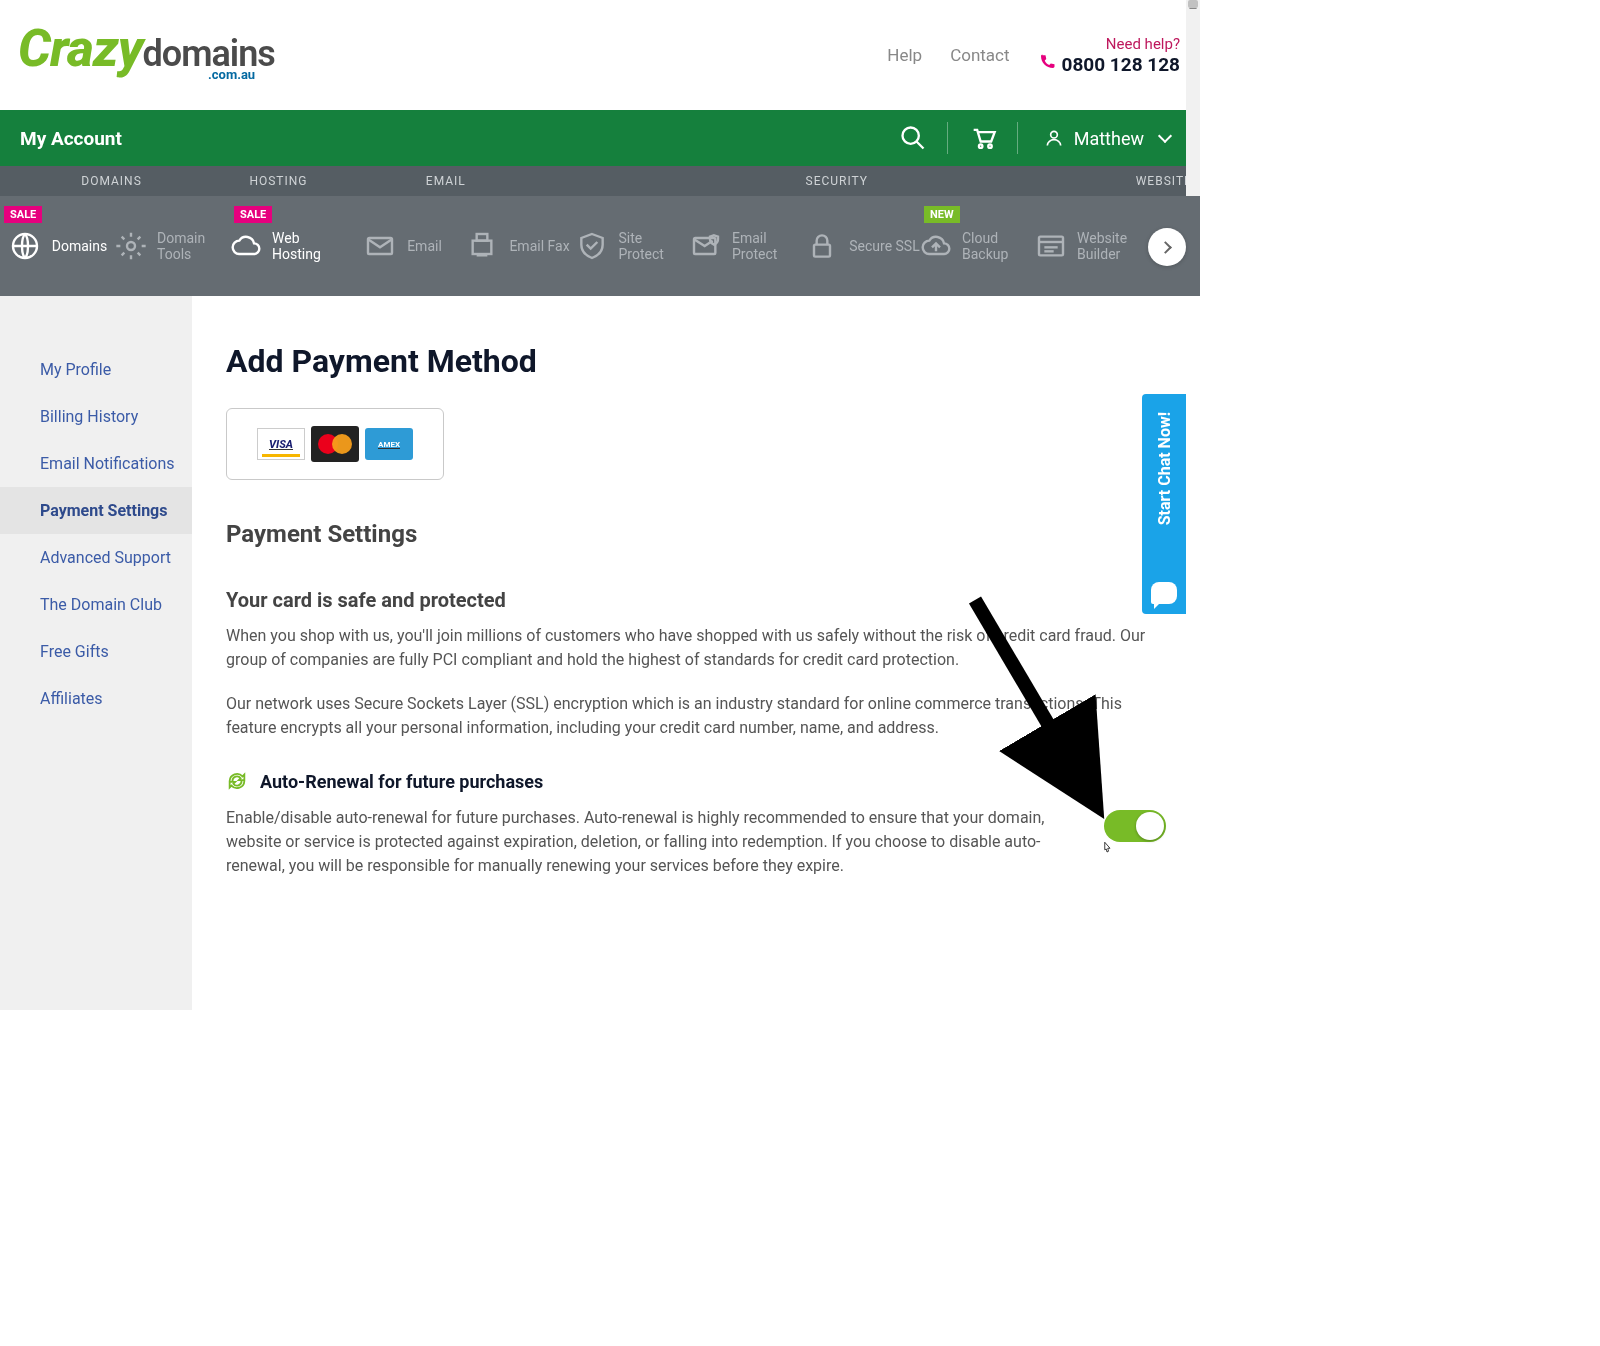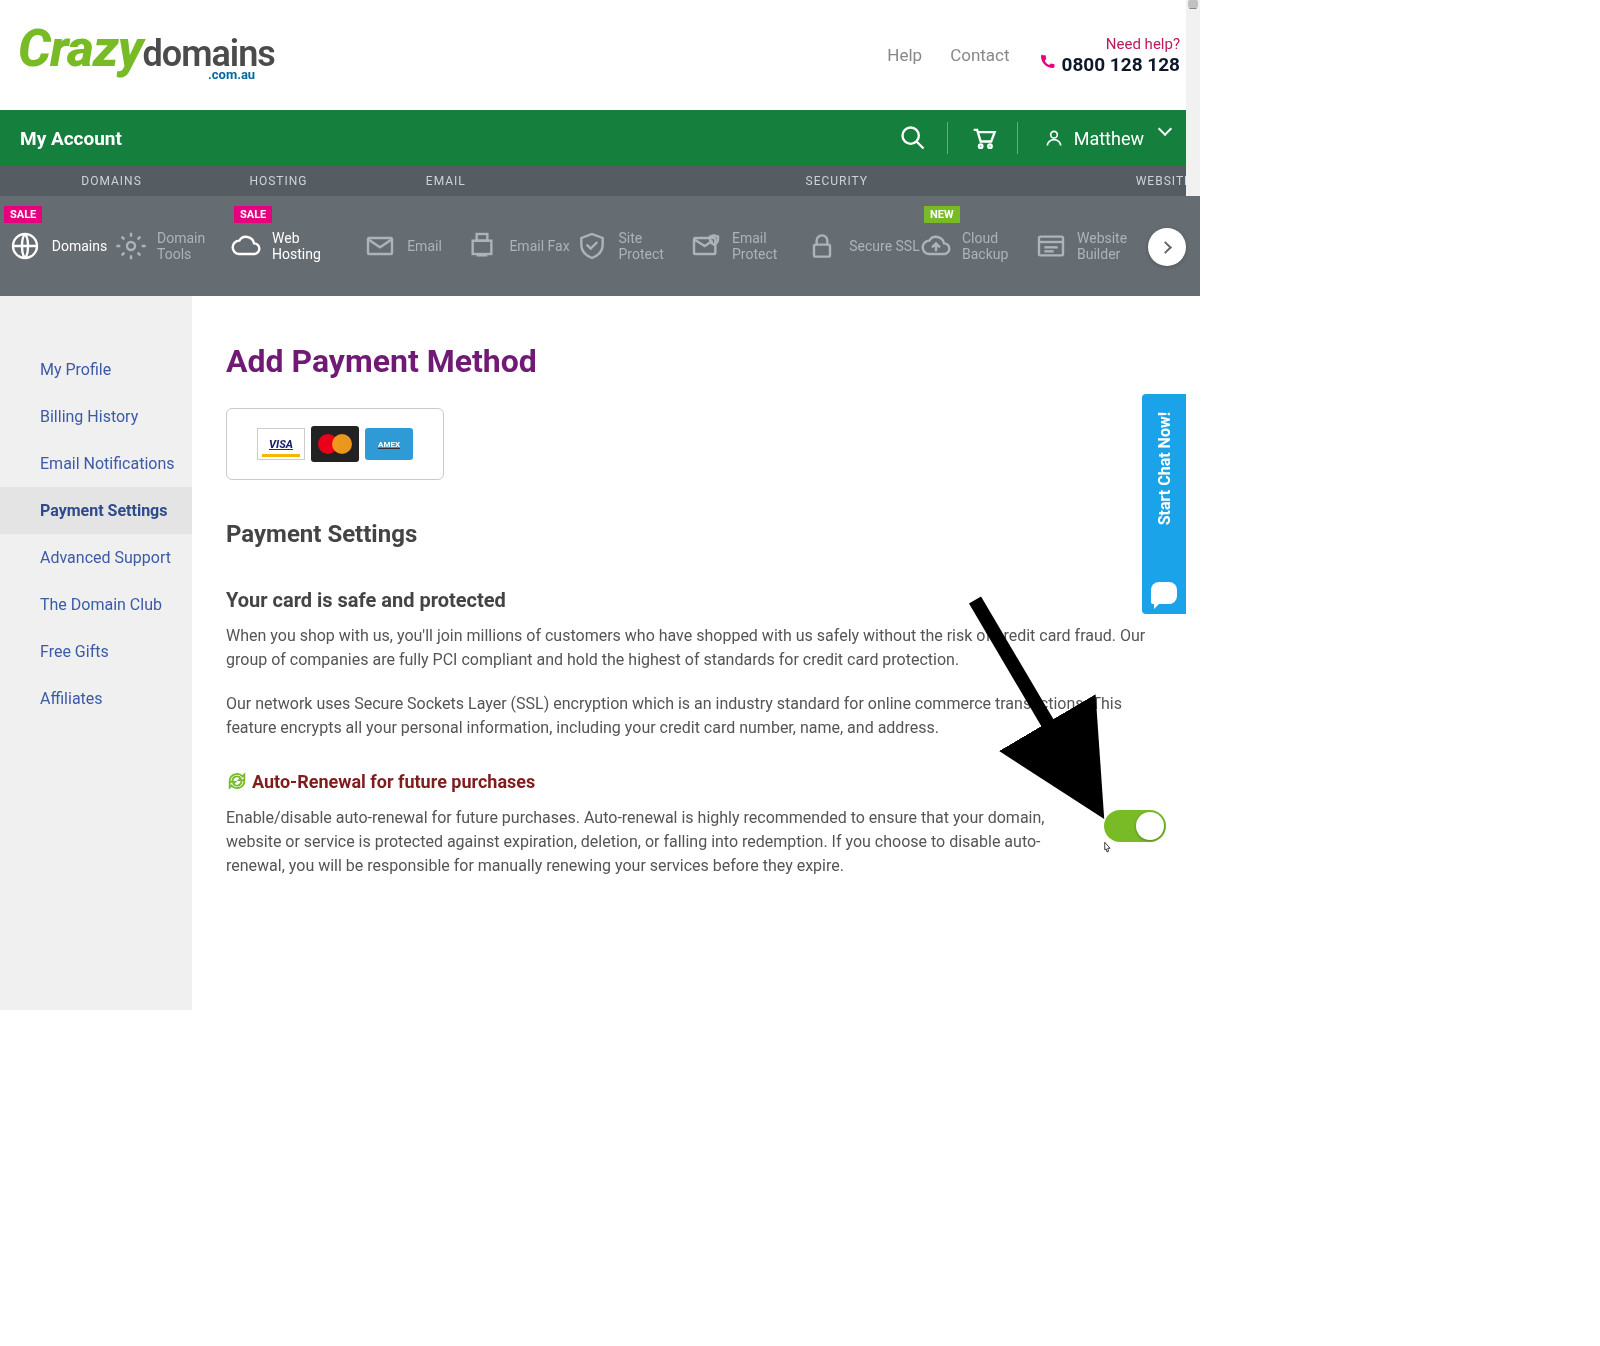--- a/index.html
+++ b/index.html
@@ -66,7 +66,7 @@
   .gb-icon.divider::after {
     content:""; position:absolute; right:0; top:12px; bottom:12px; width:1px; background: rgba(255,255,255,0.35);
   }
-  .user-menu { display:flex; align-items:flex-start; gap:10px; padding: 0 10px 0 26px; font-size:18px; }
+  .user-menu { display:flex; align-items:center; gap:10px; padding: 0 10px 0 26px; font-size:18px; }
   .chev { width:10px; height:10px; border-right:2px solid #fff; border-bottom:2px solid #fff; transform: rotate(45deg); margin-top:-4px; margin-left:6px; }
 
   

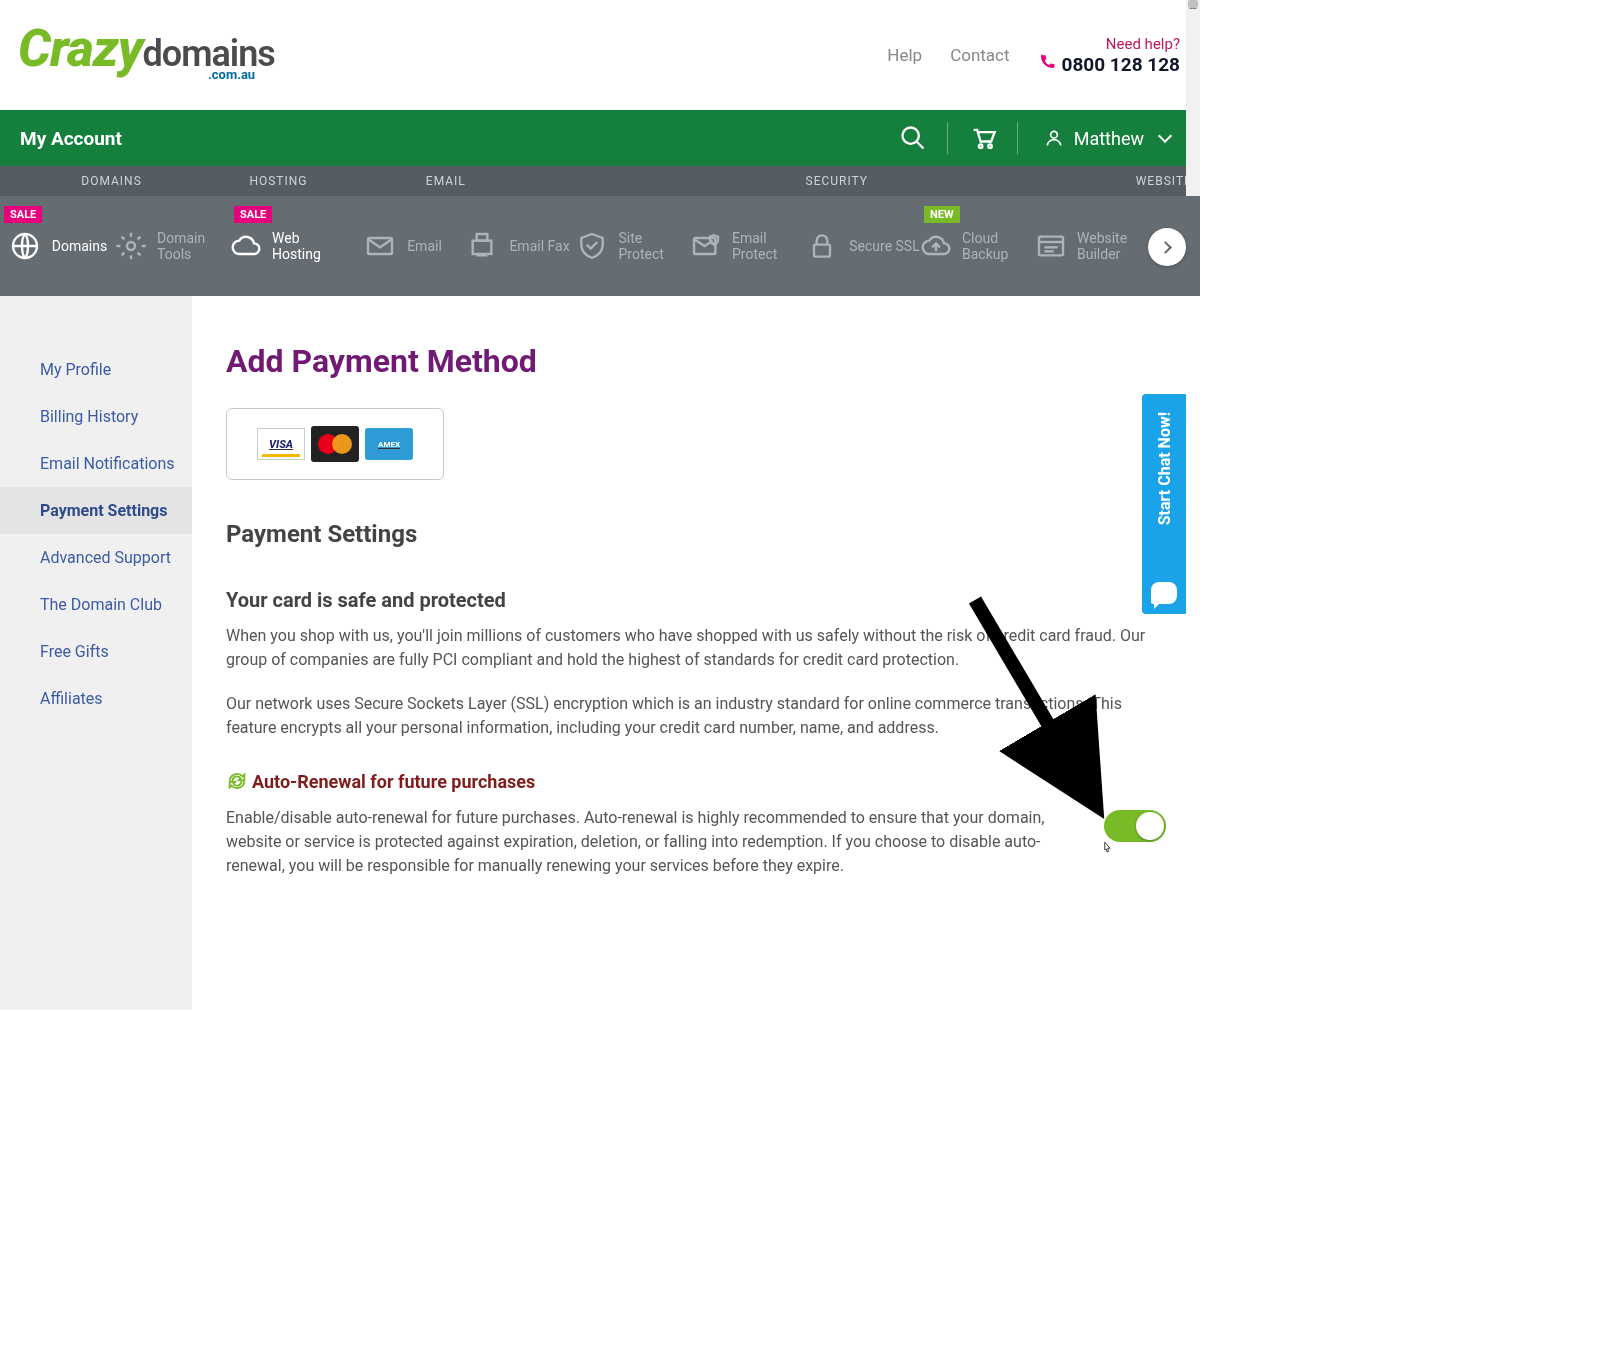--- a/index.html
+++ b/index.html
@@ -116,7 +116,7 @@
   .sidebar .item.active { background: #e4e4e4; font-weight: 700; color: #2e4a8c; }
 
   .content { flex: 1; background: #fff; padding: 46px 34px 30px 34px; position: relative; }
-  h1 { font-size: 32px; font-weight: 700; color: #701a75; margin-bottom: 28px; }
+  h1 { font-size: 32px; font-weight: 700; color: #0f172a; margin-bottom: 28px; }
   .pm-options { display: flex; gap: 24px; margin-bottom: 40px; }
   .pm-card {
     width: 218px; height: 72px; border: 1px solid #c9c9c9; border-radius: 6px;

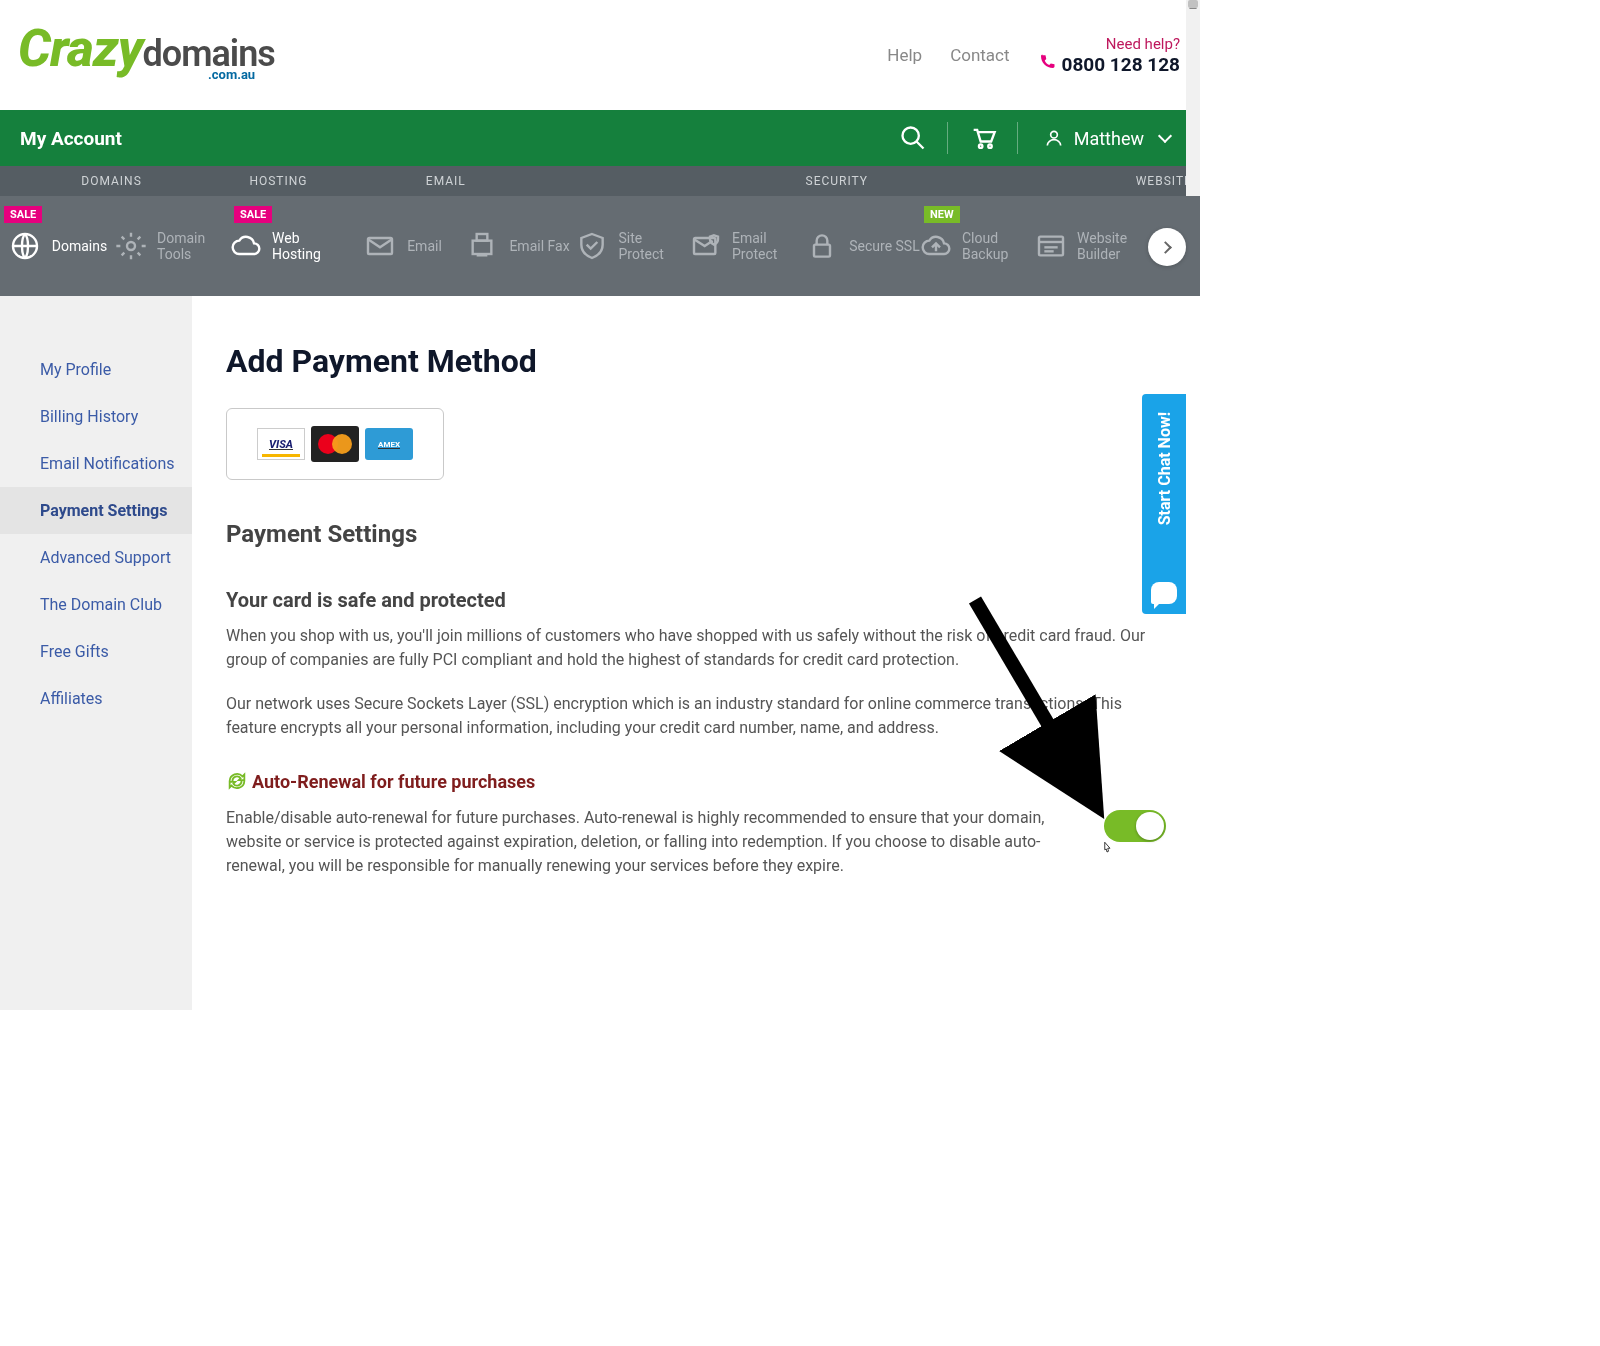--- a/index.html
+++ b/index.html
@@ -139,7 +139,7 @@
   h3 { font-size: 20px; font-weight: 700; color: #444; margin-bottom: 12px; }
   .body-text { font-size: 16px; line-height: 1.5; color: #555; margin-bottom: 20px; }
 
-  .renewal-head { display:flex; align-items:center; gap:4px; font-size:18px; font-weight:700; color:#7f1d1d; margin-bottom:14px; margin-top: 30px;}
+  .renewal-head { display:flex; align-items:center; gap:12px; font-size:18px; font-weight:700; color:#0f172a; margin-bottom:14px; margin-top: 30px;}
   .renewal-head svg { stroke:#78bb27; fill:none; stroke-width:2; }
   .renewal-row { display:flex; align-items:flex-start; gap: 30px; }
   .renewal-row .text { flex:1; font-size:16px; line-height:1.5; color:#555; }

